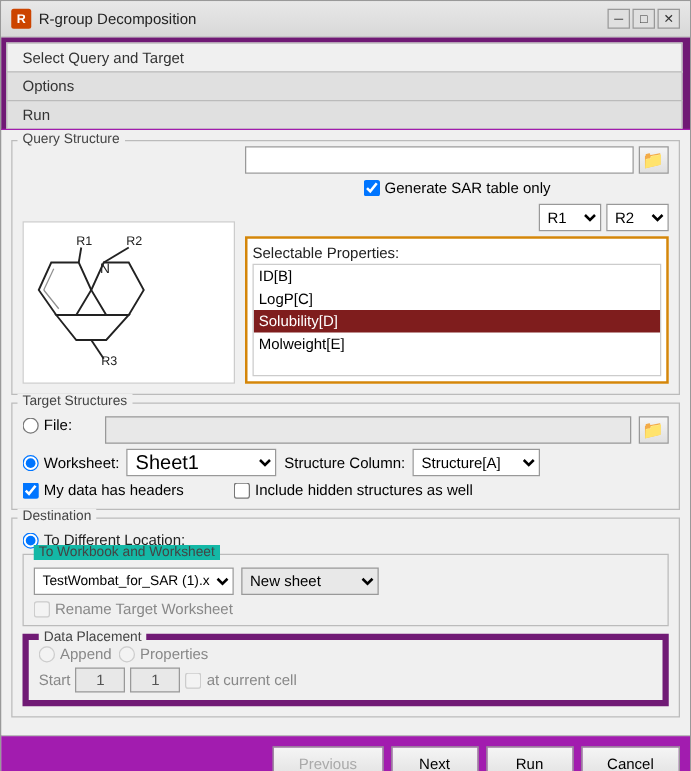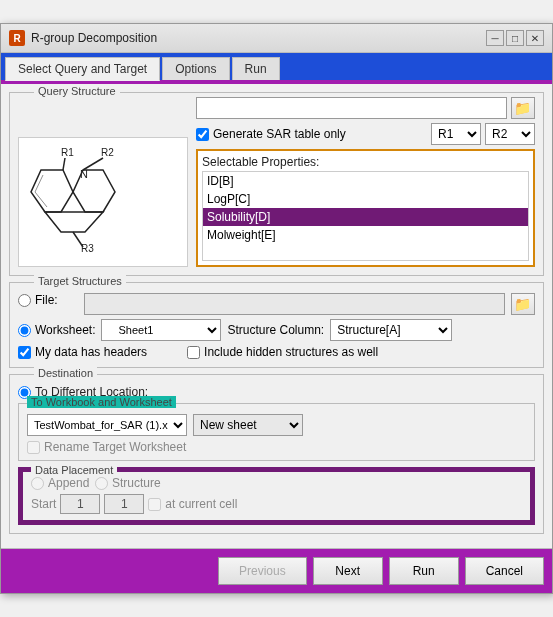--- a/index.html
+++ b/index.html
@@ -66,9 +66,10 @@
 
     .tab-bar {
       display: flex;
-      border-bottom: 4px solid #a21caf;
-      background: #1d4ed8;
+      border-bottom: 1px solid #a21caf;
+      background: #701a75;
       padding: 4px 4px 0;
+      flex-direction: column;
     }
     .tab {
       padding: 4px 12px;

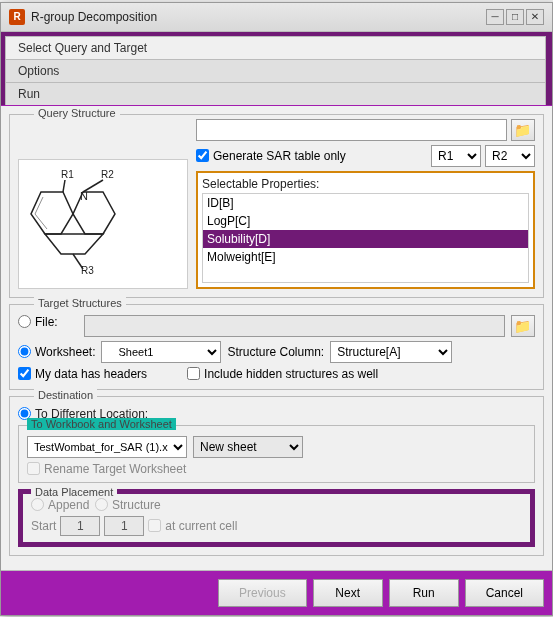--- a/index.html
+++ b/index.html
@@ -101,7 +101,7 @@
     .group-box-title {
       position: absolute;
       top: -8px;
-      left: 24px;
+      left: 4px;
       background: #f0f0f0;
       padding: 0 4px;
       font-size: 11px;

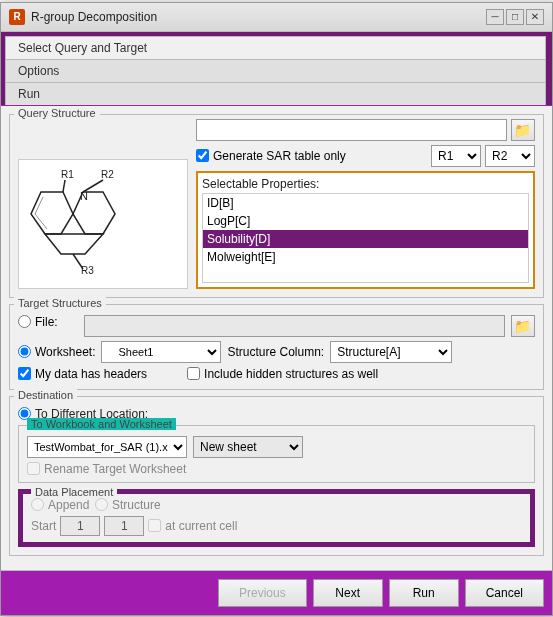--- a/index.html
+++ b/index.html
@@ -164,6 +164,7 @@
       display: flex;
       align-items: center;
       gap: 6px;
+      flex-direction: column;
     }
     .checkbox-label {
       display: flex;

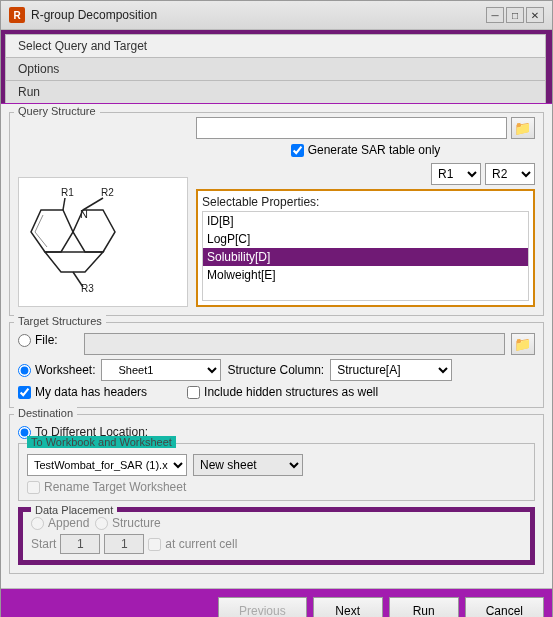--- a/index.html
+++ b/index.html
@@ -207,7 +207,7 @@
       font-size: 12px;
     }
     .prop-item.selected {
-      background: #701a75;
+      background: #7f1d1d;
       color: white;
     }
 

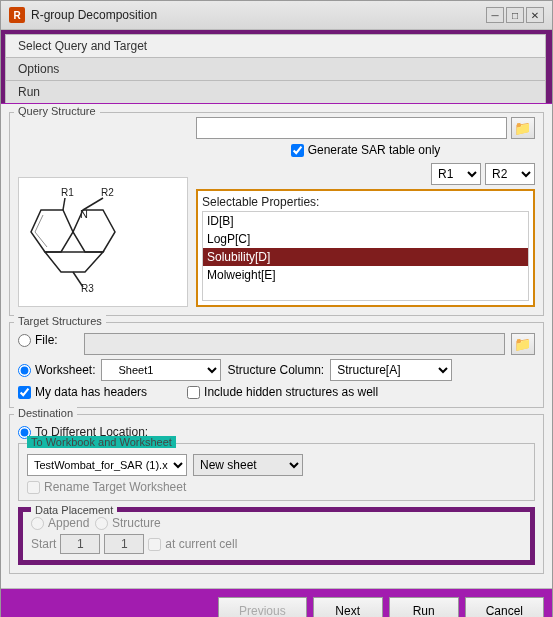--- a/index.html
+++ b/index.html
@@ -243,8 +243,8 @@
       height: 22px;
       border: 1px solid #999;
       background: white;
-      padding: 0 12px;
-      font-size: 11px;
+      padding: 0 2px;
+      font-size: 16px;
     }
     .struct-col-select {
       width: 122px;

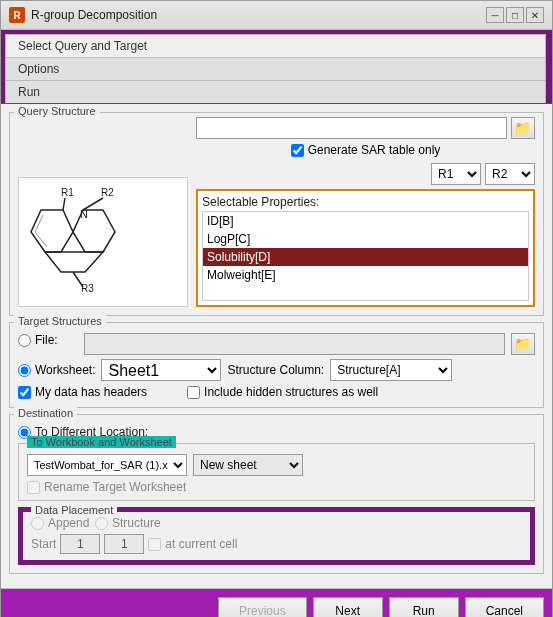--- a/index.html
+++ b/index.html
@@ -247,7 +247,7 @@
       font-size: 16px;
     }
     .struct-col-select {
-      width: 122px;
+      width: 102px;
       height: 22px;
       border: 1px solid #999;
       background: white;

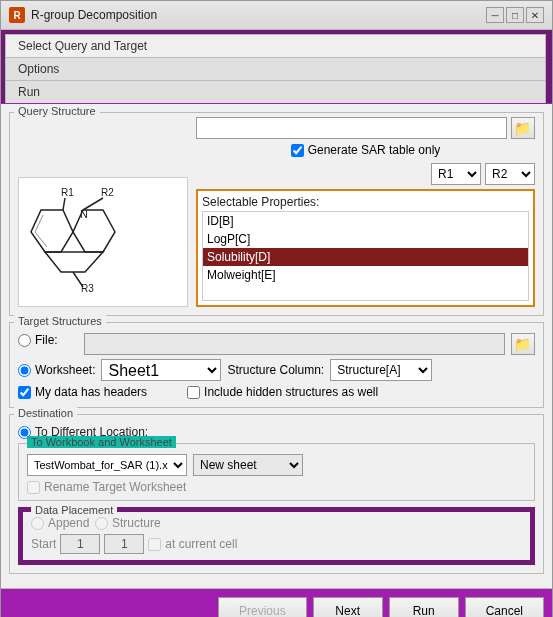--- a/index.html
+++ b/index.html
@@ -557,7 +557,7 @@
             </label>
             <label class="radio-label" style="color:#888">
               <input type="radio" name="placement" disabled="" style="">
-              <span>Structure</span>
+              <span>Properties</span>
             </label>
           </div>
           <div class="start-row">

